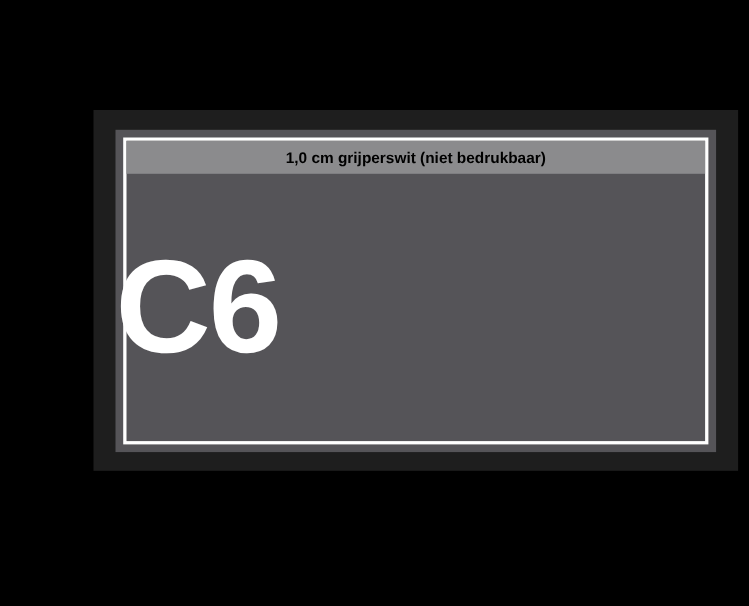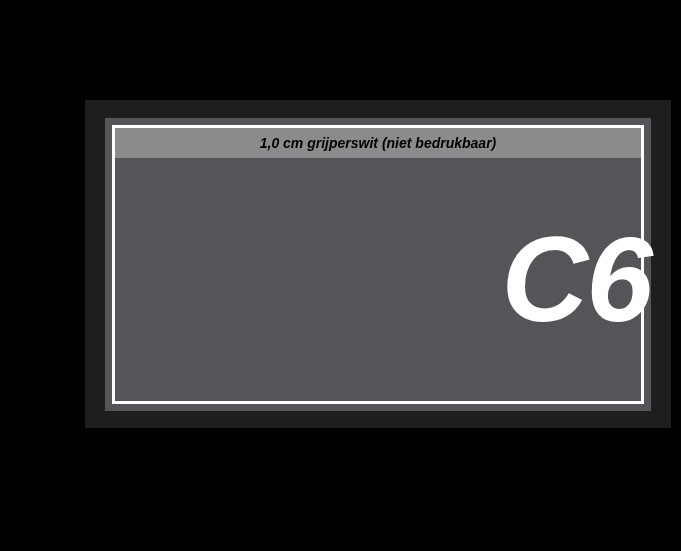--- a/index.html
+++ b/index.html
@@ -16,7 +16,6 @@
     position: relative;
     width: 681px;
     height: 441px;
-    font-style: italic;
   }
 
   

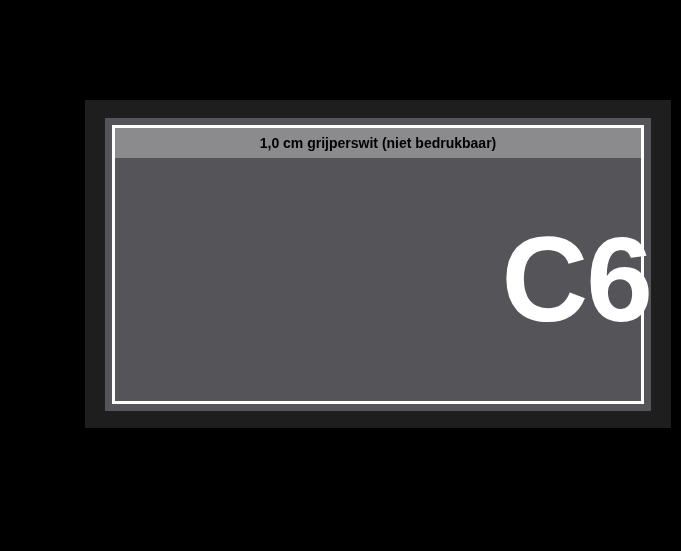--- a/index.html
+++ b/index.html
@@ -141,7 +141,7 @@
     left: 0; right: 0;
     top: 50%;
     transform: translateY(-40%);
-    text-align: right;
+    text-align: left;
     font-size: 120px;
     font-weight: 800;
     color: #fff;

